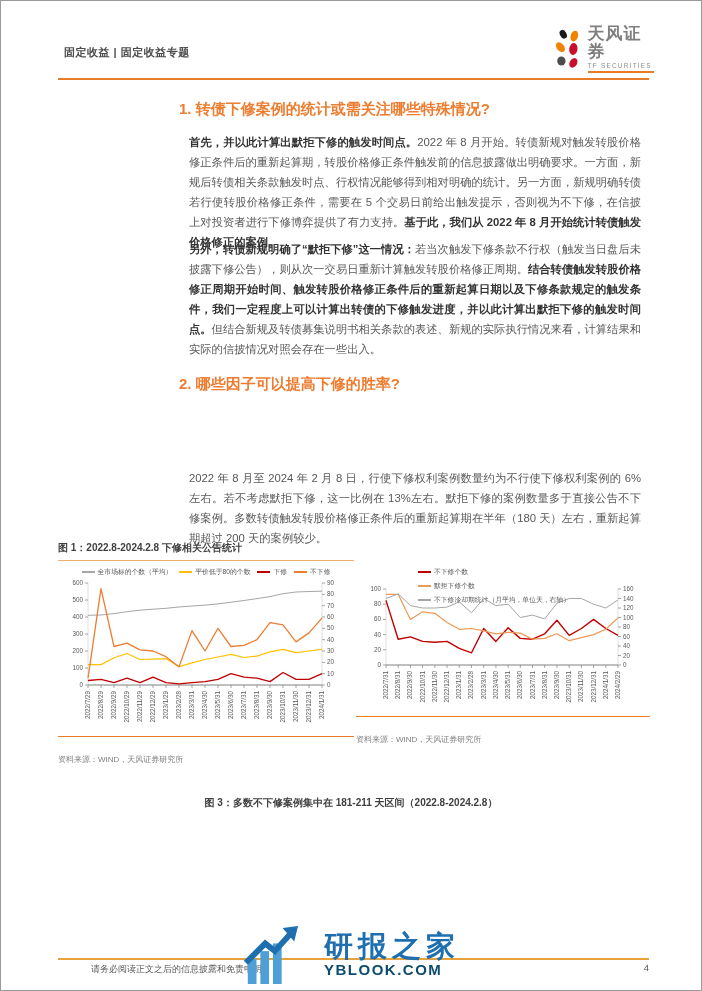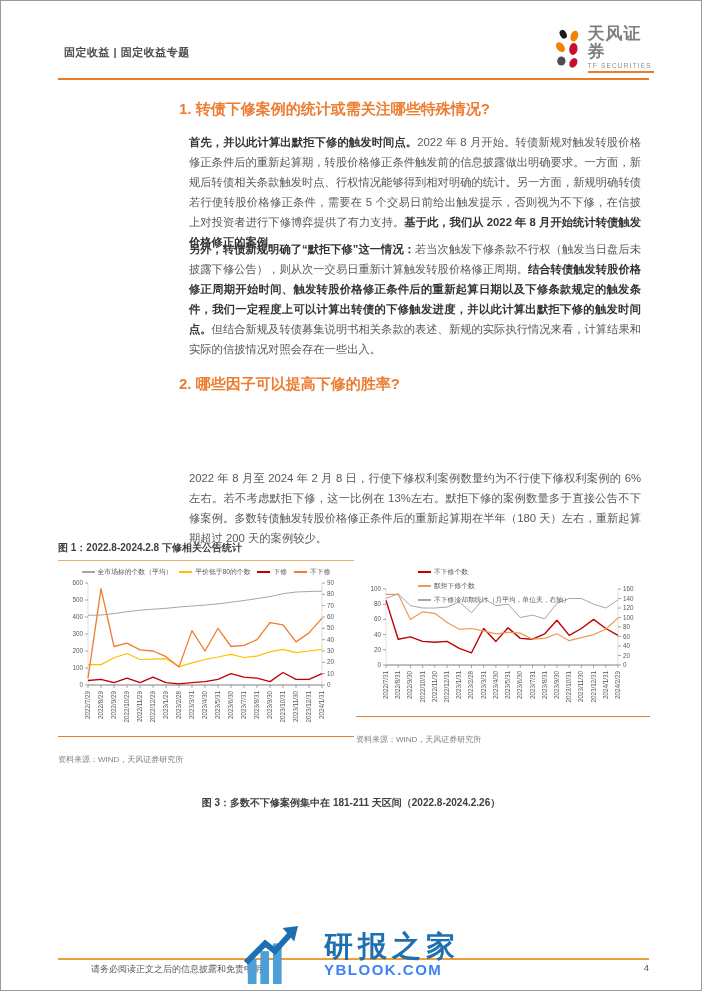--- a/index.html
+++ b/index.html
@@ -282,7 +282,7 @@
     <div class="fig-source">资料来源：WIND，天风证券研究所</div>
   </div>
 
-  <div class="fig3-caption">图 3：多数不下修案例集中在 181-211 天区间（2022.8-2024.2.26）</div>
+  <div class="fig3-caption">图 3：多数不下修案例集中在 181-211 天区间（2022.8-2024.2.8）</div>
 
   <div class="footer-rule"></div>
   <div class="disclaimer">请务必阅读正文之后的信息披露和免责申明</div>

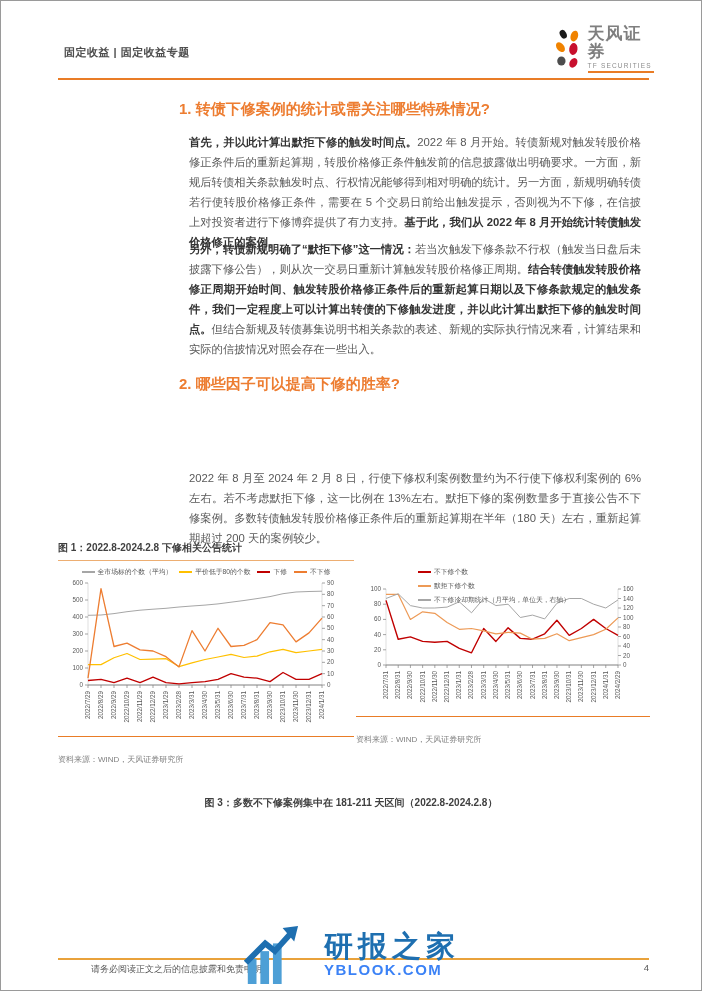--- a/index.html
+++ b/index.html
@@ -49,7 +49,7 @@
   .watermark{position:absolute;left:50%;transform:translateX(-50%);top:923px;display:flex;align-items:center;gap:24px;}
   .wm-icon{width:58px;height:62px;}
   .wm-title{font-size:29px;font-weight:bold;color:#1E6FB0;letter-spacing:5px;line-height:30px;white-space:nowrap;}
-  .wm-url{font-size:15px;font-weight:bold;color:#3b82f6;letter-spacing:1.5px;line-height:18px;}
+  .wm-url{font-size:15px;font-weight:bold;color:#0c4a6e;letter-spacing:1.5px;line-height:18px;}
 </style>
 </head>
 <body>

